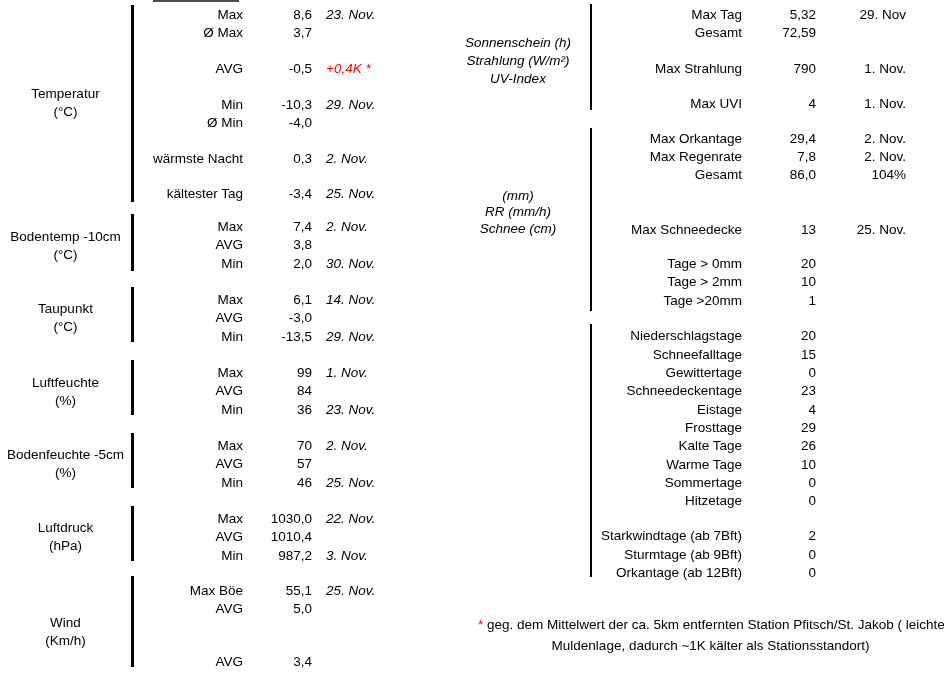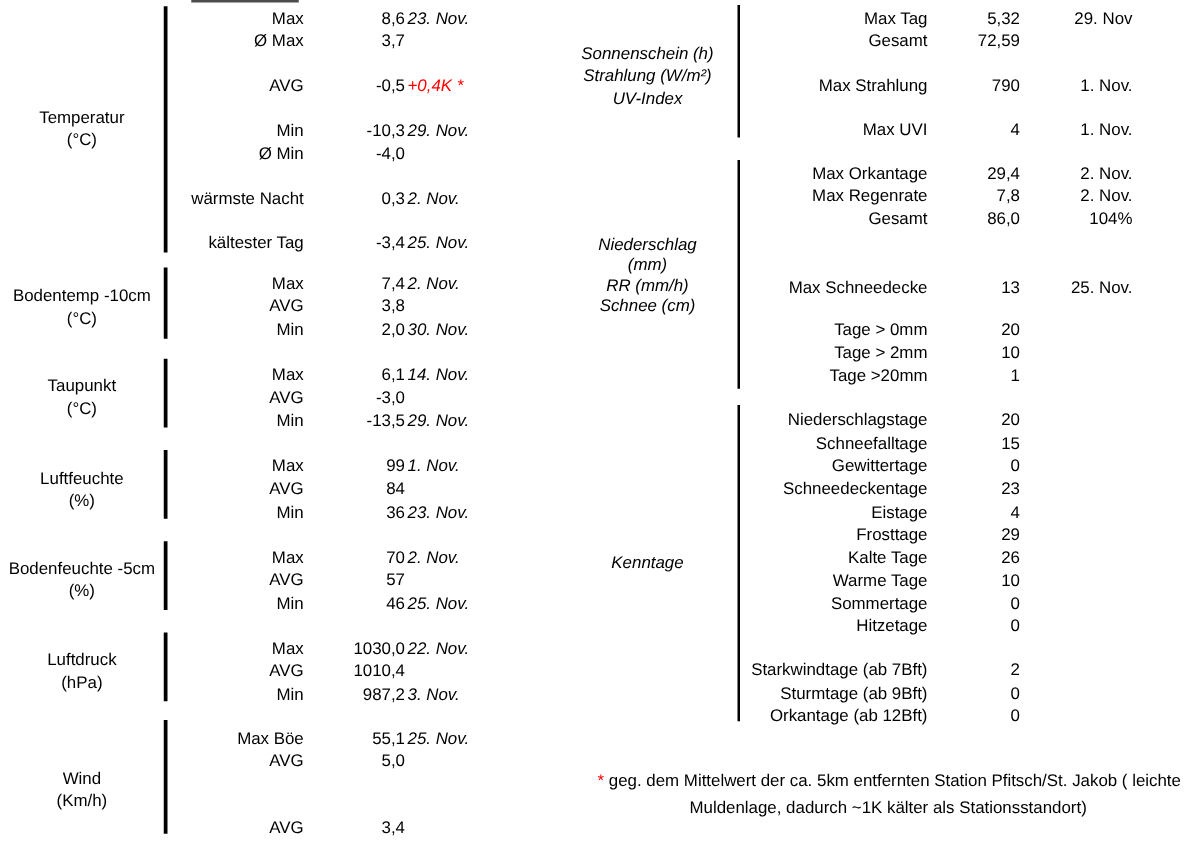--- a/index.html
+++ b/index.html
@@ -11,7 +11,7 @@
   .row{position:absolute;left:0;width:947px;height:16px;white-space:nowrap;}
   .row span{position:absolute;top:0;display:block;white-space:nowrap;}
   .L .lbl{left:133px;width:110px;text-align:right;}
-  .L .val{left:248px;width:76px;text-align:right;}
+  .L .val{left:236px;width:76px;text-align:right;}
   .L .note{left:326px;width:87px;font-style:italic;}
   .R .lbl{left:586px;width:156px;text-align:right;}
   .R .val{left:748px;width:68px;text-align:right;}

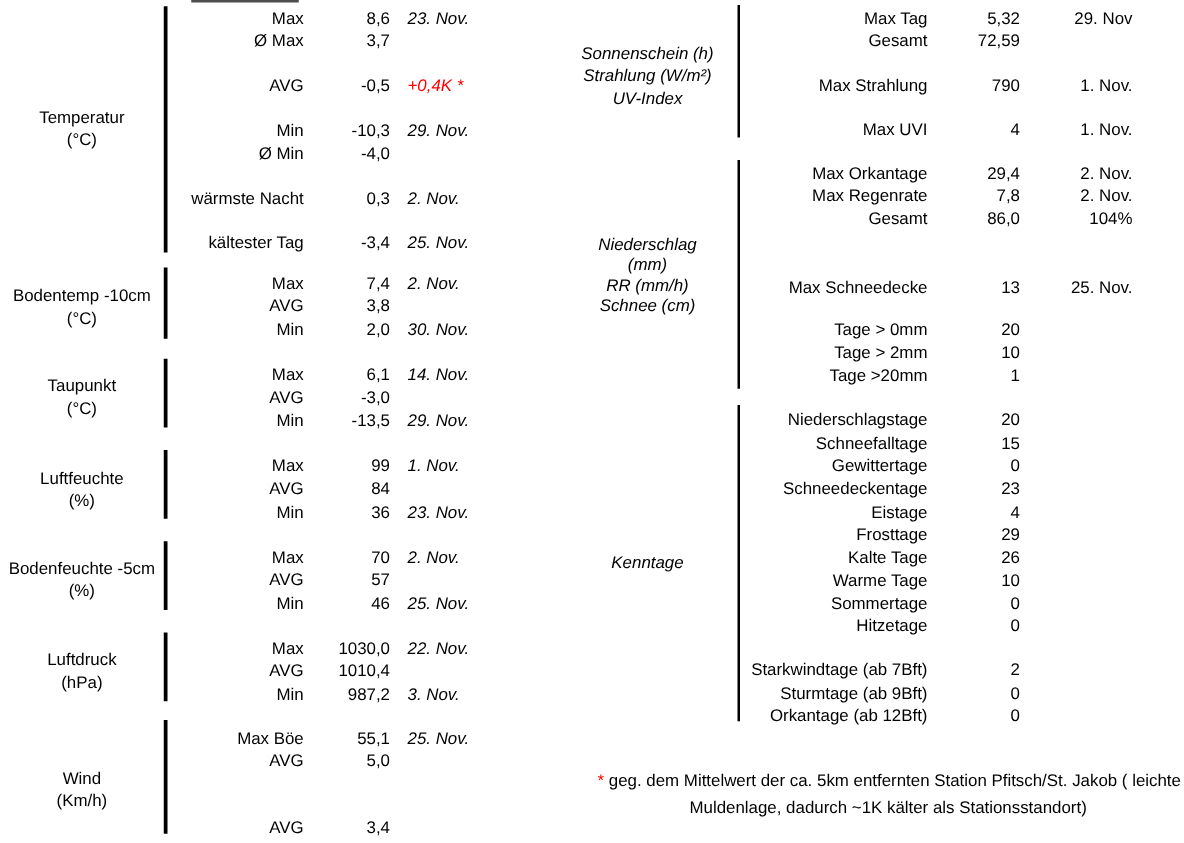--- a/index.html
+++ b/index.html
@@ -80,7 +80,6 @@
     <div class="cl">UV-Index</div>
   </div>
   <div class="cat CR tight" style="top:188px">
-    <div class="cl">Niederschlag</div>
     <div class="cl">(mm)</div>
     <div class="cl">RR (mm/h)</div>
     <div class="cl">Schnee (cm)</div>

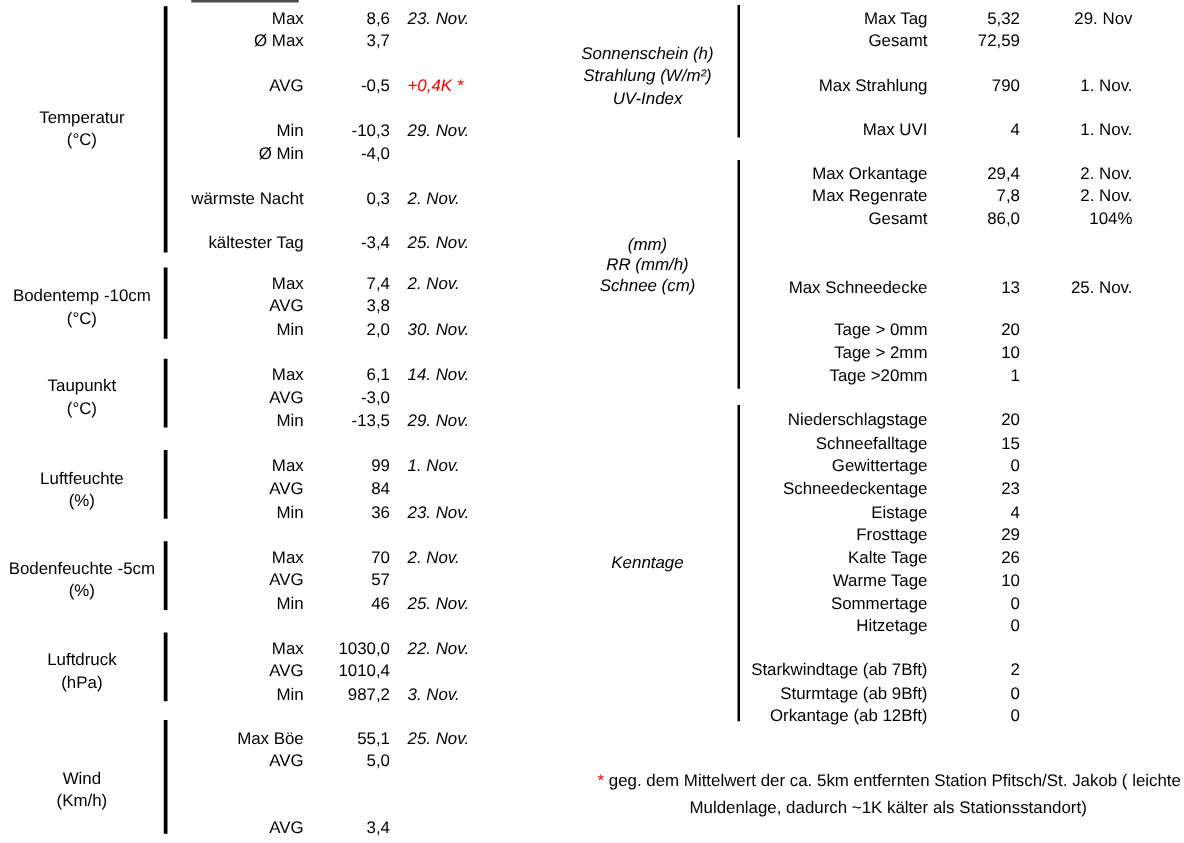--- a/index.html
+++ b/index.html
@@ -84,9 +84,6 @@
     <div class="cl">RR (mm/h)</div>
     <div class="cl">Schnee (cm)</div>
   </div>
-  <div class="cat CR" style="top:441px">
-    <div class="cl">Kenntage</div>
-  </div>
 
   <div class="row L" style="top:7px">
       <span class="lbl">Max</span>

